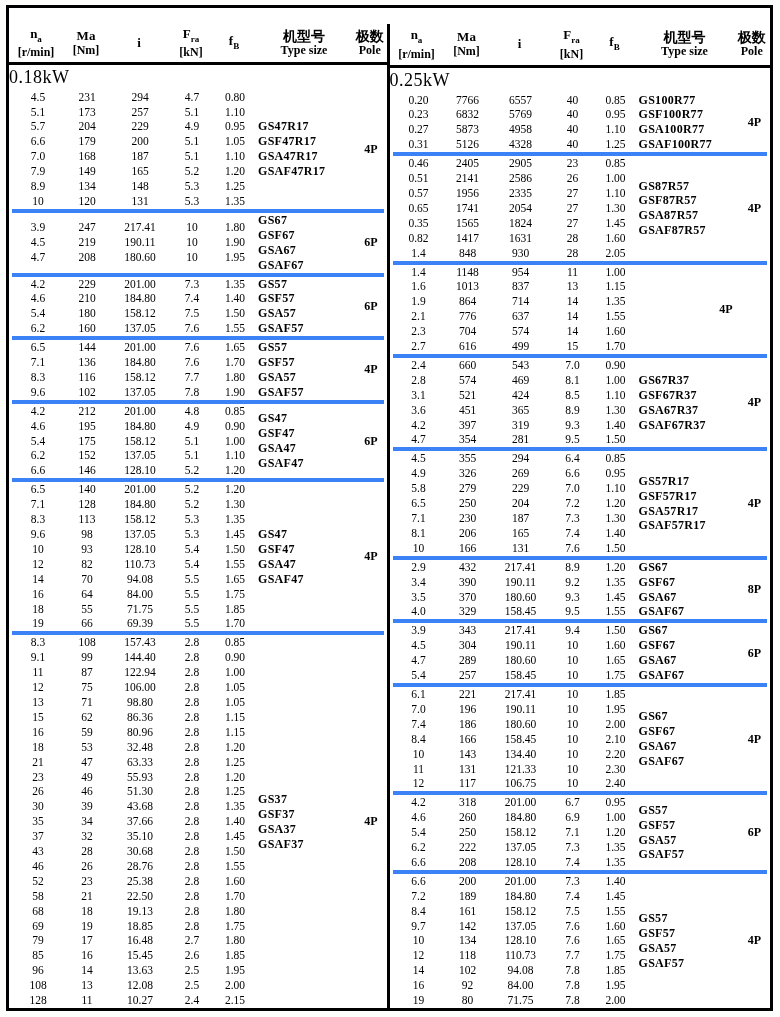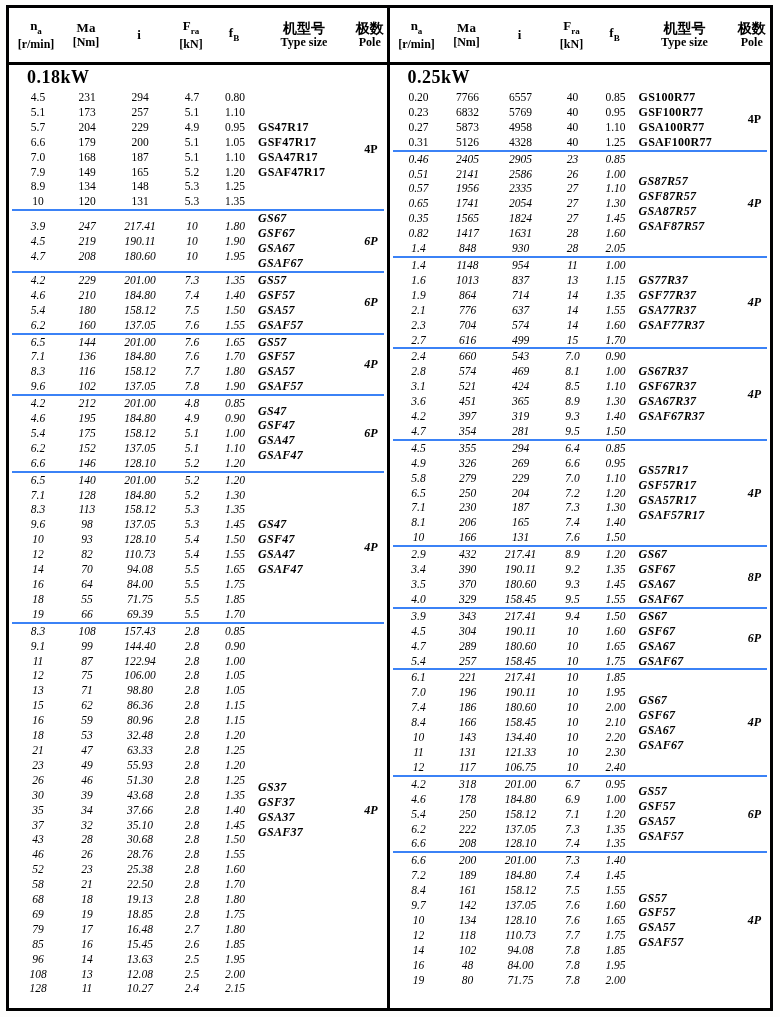--- a/index.html
+++ b/index.html
@@ -17,7 +17,7 @@
     display:flex;
   }
   .half {
-    width:50%; display:flex; flex-direction:column; overflow:hidden;
+    width:50%; display:flex; flex-direction:column; overflow:hidden;margin-top:16px;
   }
   .half.left { border-right:3px solid #000; }
 

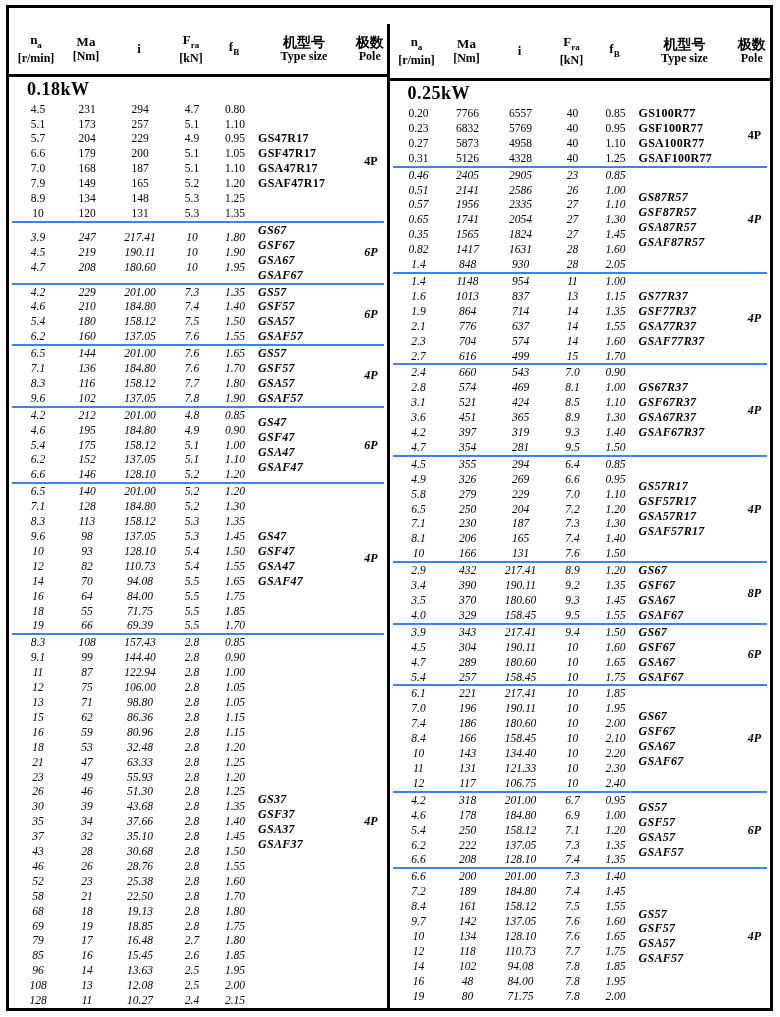--- a/index.html
+++ b/index.html
@@ -41,7 +41,7 @@
 
   
   .section-title {
-    font-size:18px; font-weight:bold; line-height:25px; padding-left:18px;
+    font-size:18px; font-weight:normal; line-height:25px; padding-left:0;
     letter-spacing:0.5px;
   }
   .group {

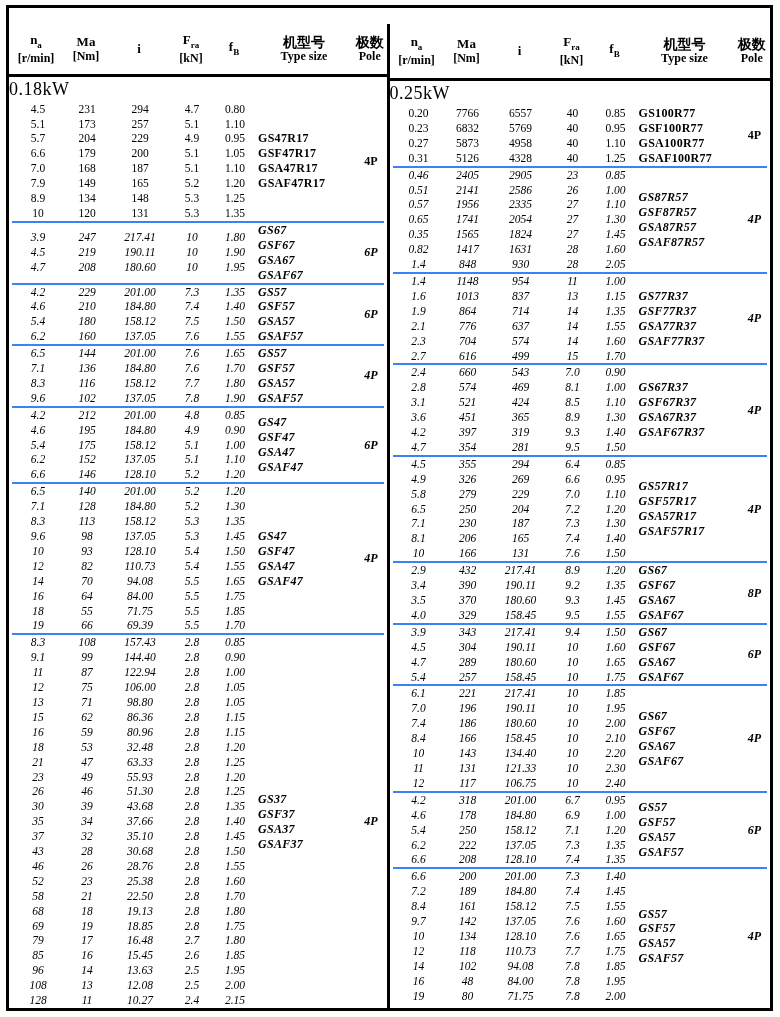--- a/index.html
+++ b/index.html
@@ -50,7 +50,7 @@
     align-items:center;
     margin:0 3px;
   }
-  .group + .group { border-top:2px solid #3b82f6;font-style:italic; }
+  .group + .group { border-top:4px solid #3b82f6; }
   .g-data { width:100%; }
   .g-row {
     display:grid;

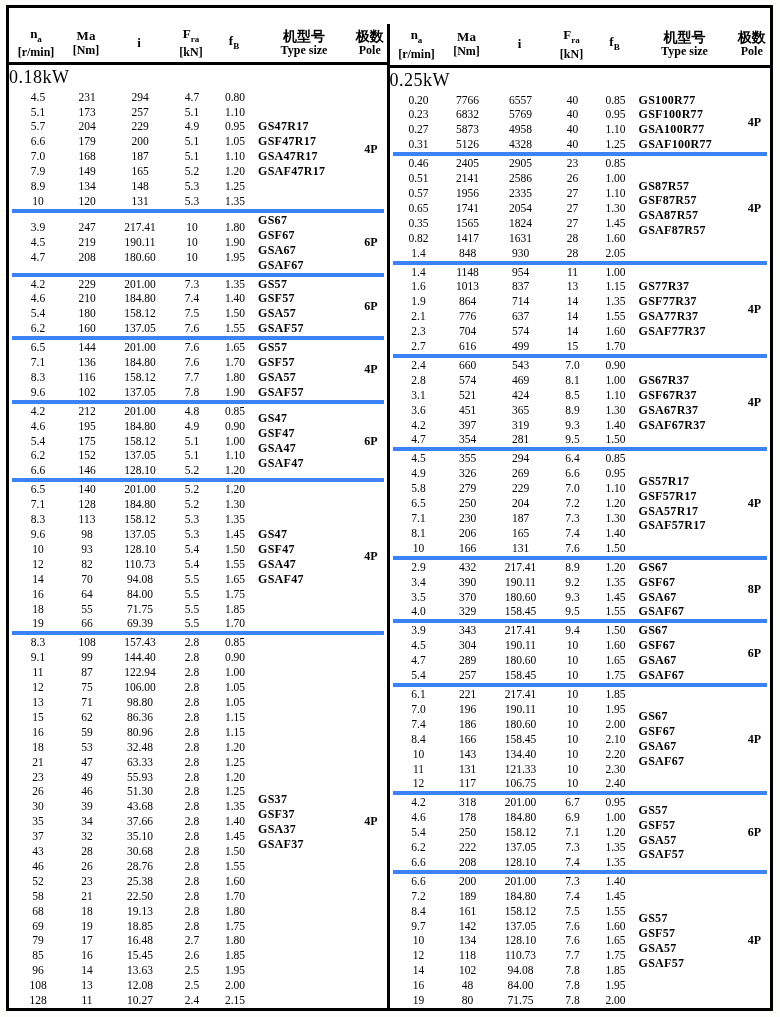--- a/index.html
+++ b/index.html
@@ -764,12 +764,6 @@
                 <span class="g-cell">1.70</span>
               </div>
             </div>
-            <div class="g-models">
-              <div class="model-line">GS77R37</div>
-              <div class="model-line">GSF77R37</div>
-              <div class="model-line">GSA77R37</div>
-              <div class="model-line">GSAF77R37</div>
-            </div>
             <div class="g-pole">4P</div>
           </div>
           <div class="group">

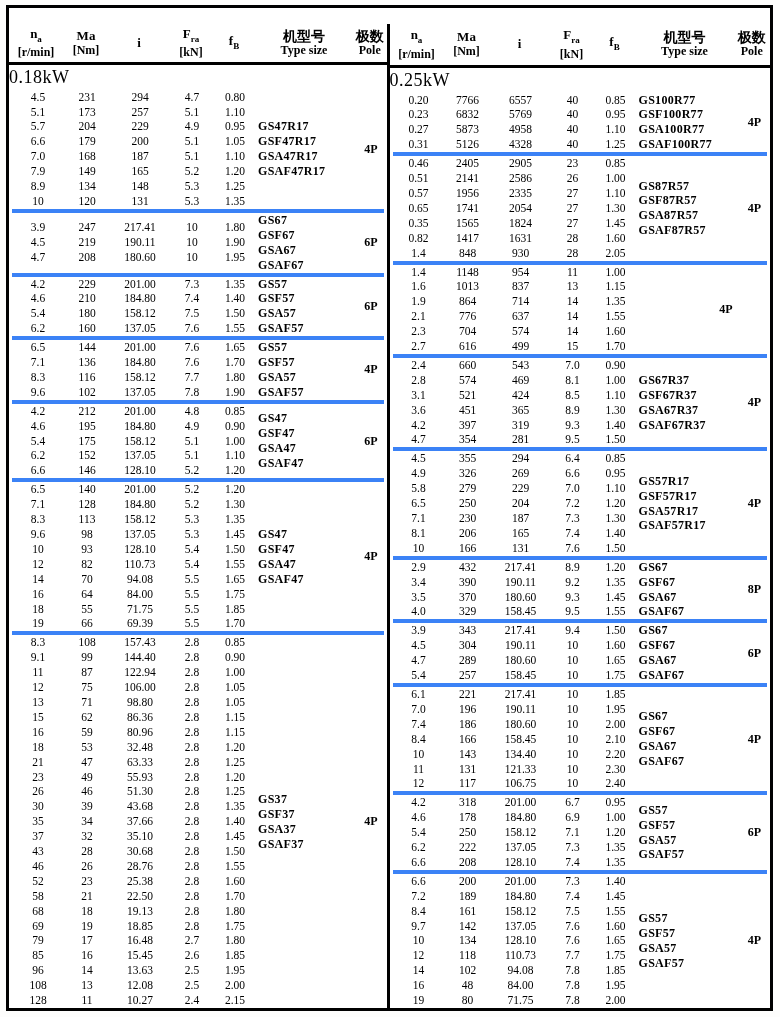--- a/index.html
+++ b/index.html
@@ -1028,7 +1028,7 @@
               </div>
               <div class="g-row">
                 <span class="g-cell">4.6</span>
-                <span class="g-cell">178</span>
+                <span class="g-cell">260</span>
                 <span class="g-cell">184.80</span>
                 <span class="g-cell">6.9</span>
                 <span class="g-cell">1.00</span>

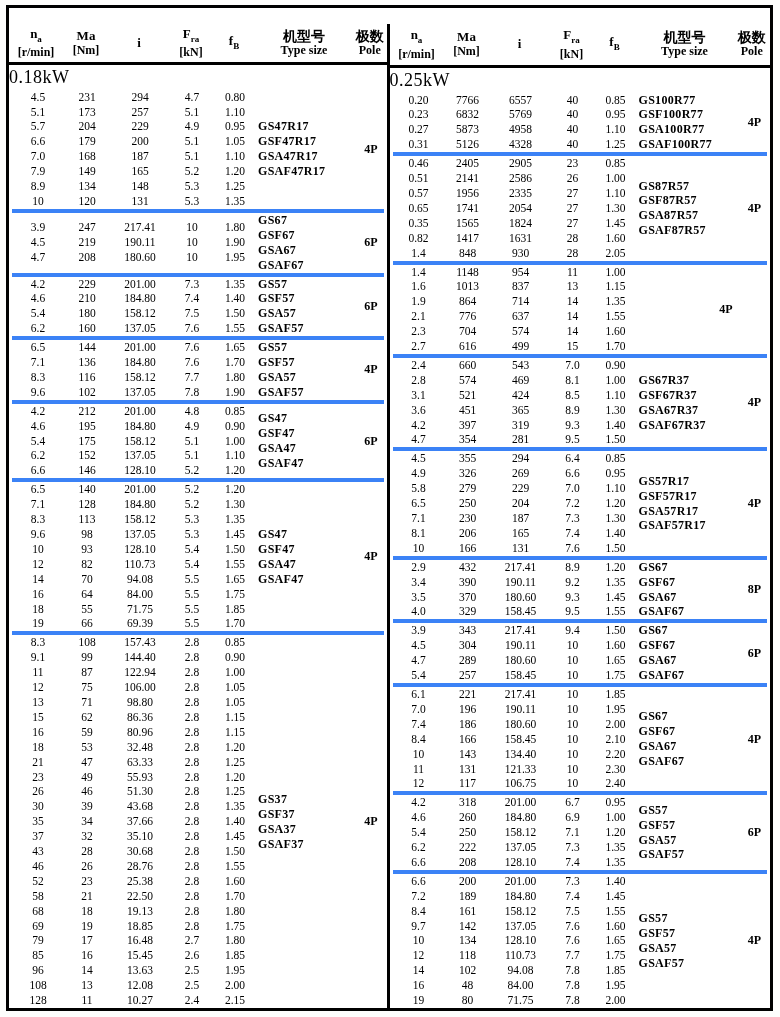--- a/index.html
+++ b/index.html
@@ -1116,7 +1116,7 @@
               </div>
               <div class="g-row">
                 <span class="g-cell">16</span>
-                <span class="g-cell">48</span>
+                <span class="g-cell">92</span>
                 <span class="g-cell">84.00</span>
                 <span class="g-cell">7.8</span>
                 <span class="g-cell">1.95</span>

